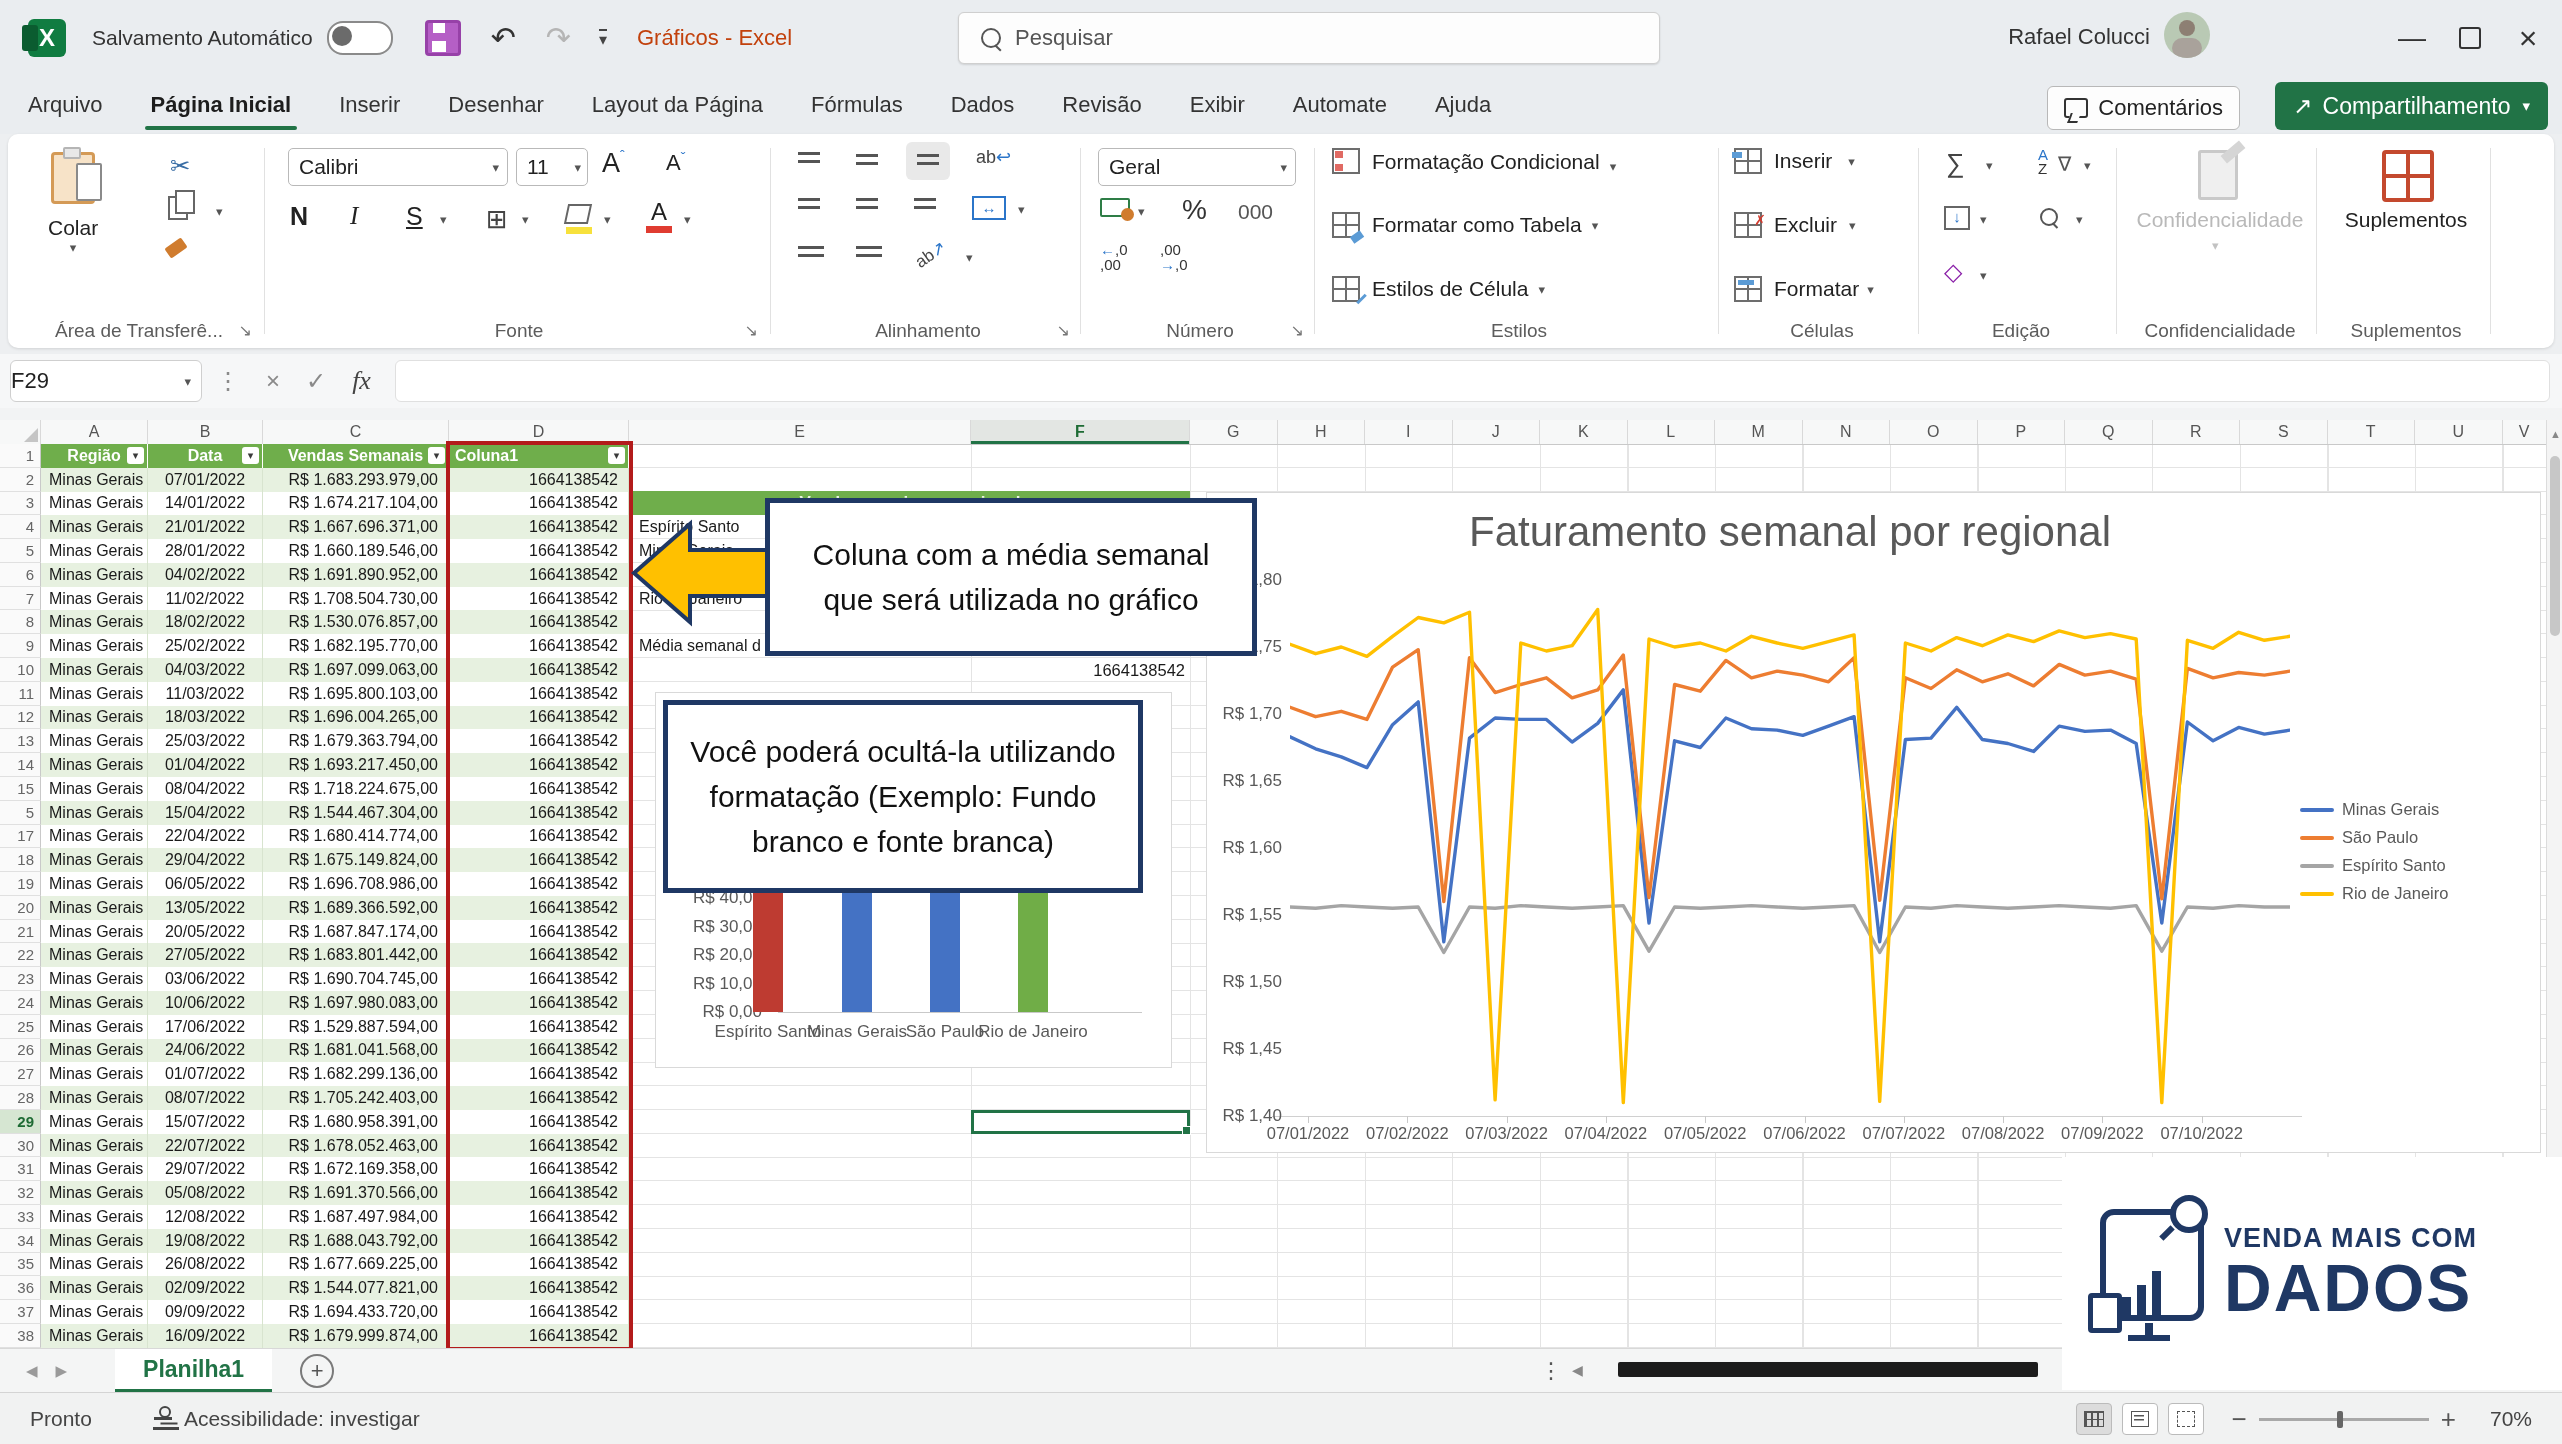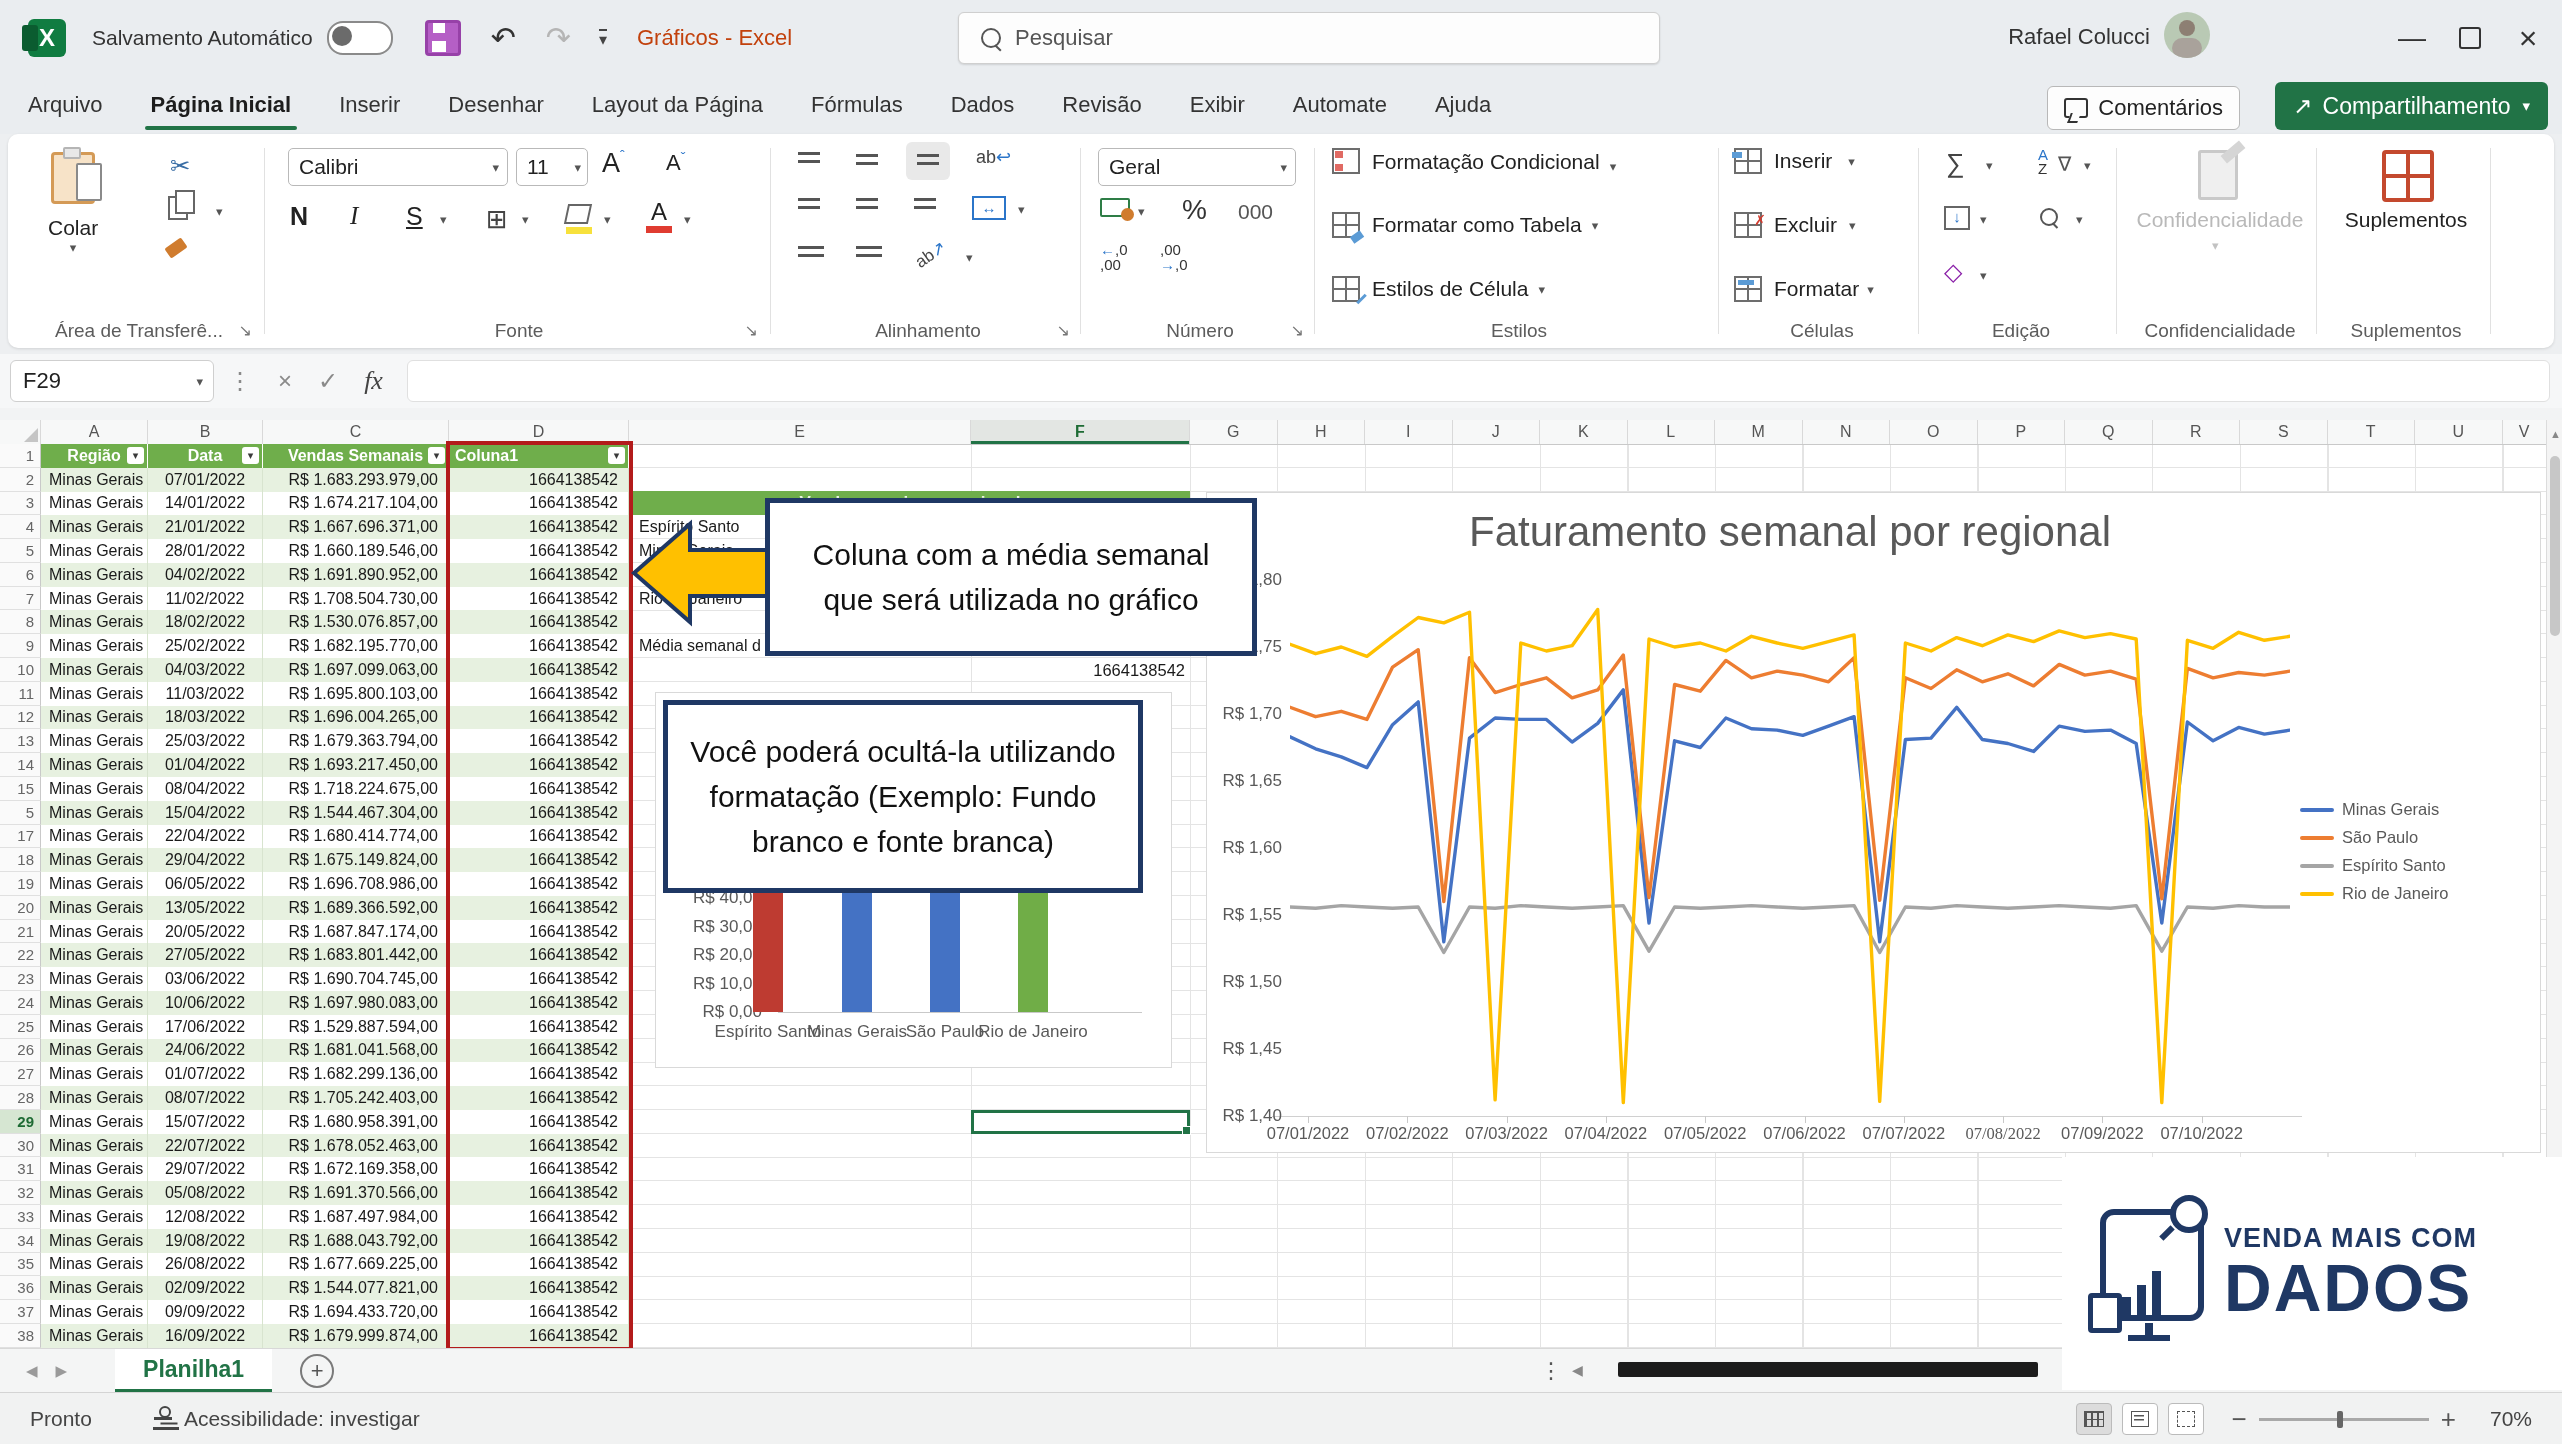--- a/index.html
+++ b/index.html
@@ -66,7 +66,7 @@
   
   #formulabar{left:0;top:354px;width:2562px;height:54px;background:#f6f7f8;border-bottom:1px solid #d4d4d4;display:flex;align-items:center}
   #namebox{width:190px;height:40px;margin-left:10px;background:#fff;border:1px solid #cfcfcf;border-radius:6px;
-    display:flex;align-items:center;font-size:22px;color:#222;padding-left:12px}
+    display:flex;align-items:center;font-size:22px;color:#222;padding-left:0}
   .fbtn{font-size:24px;color:#8a8a8a;margin-left:26px}
   #fx{font-style:italic;font-family:"Liberation Serif",serif;font-size:26px;color:#444;margin-left:26px}
   #fml-input{flex:1;height:40px;background:#fff;border:1px solid #e0e0e0;border-radius:6px;margin:0 12px 0 24px}

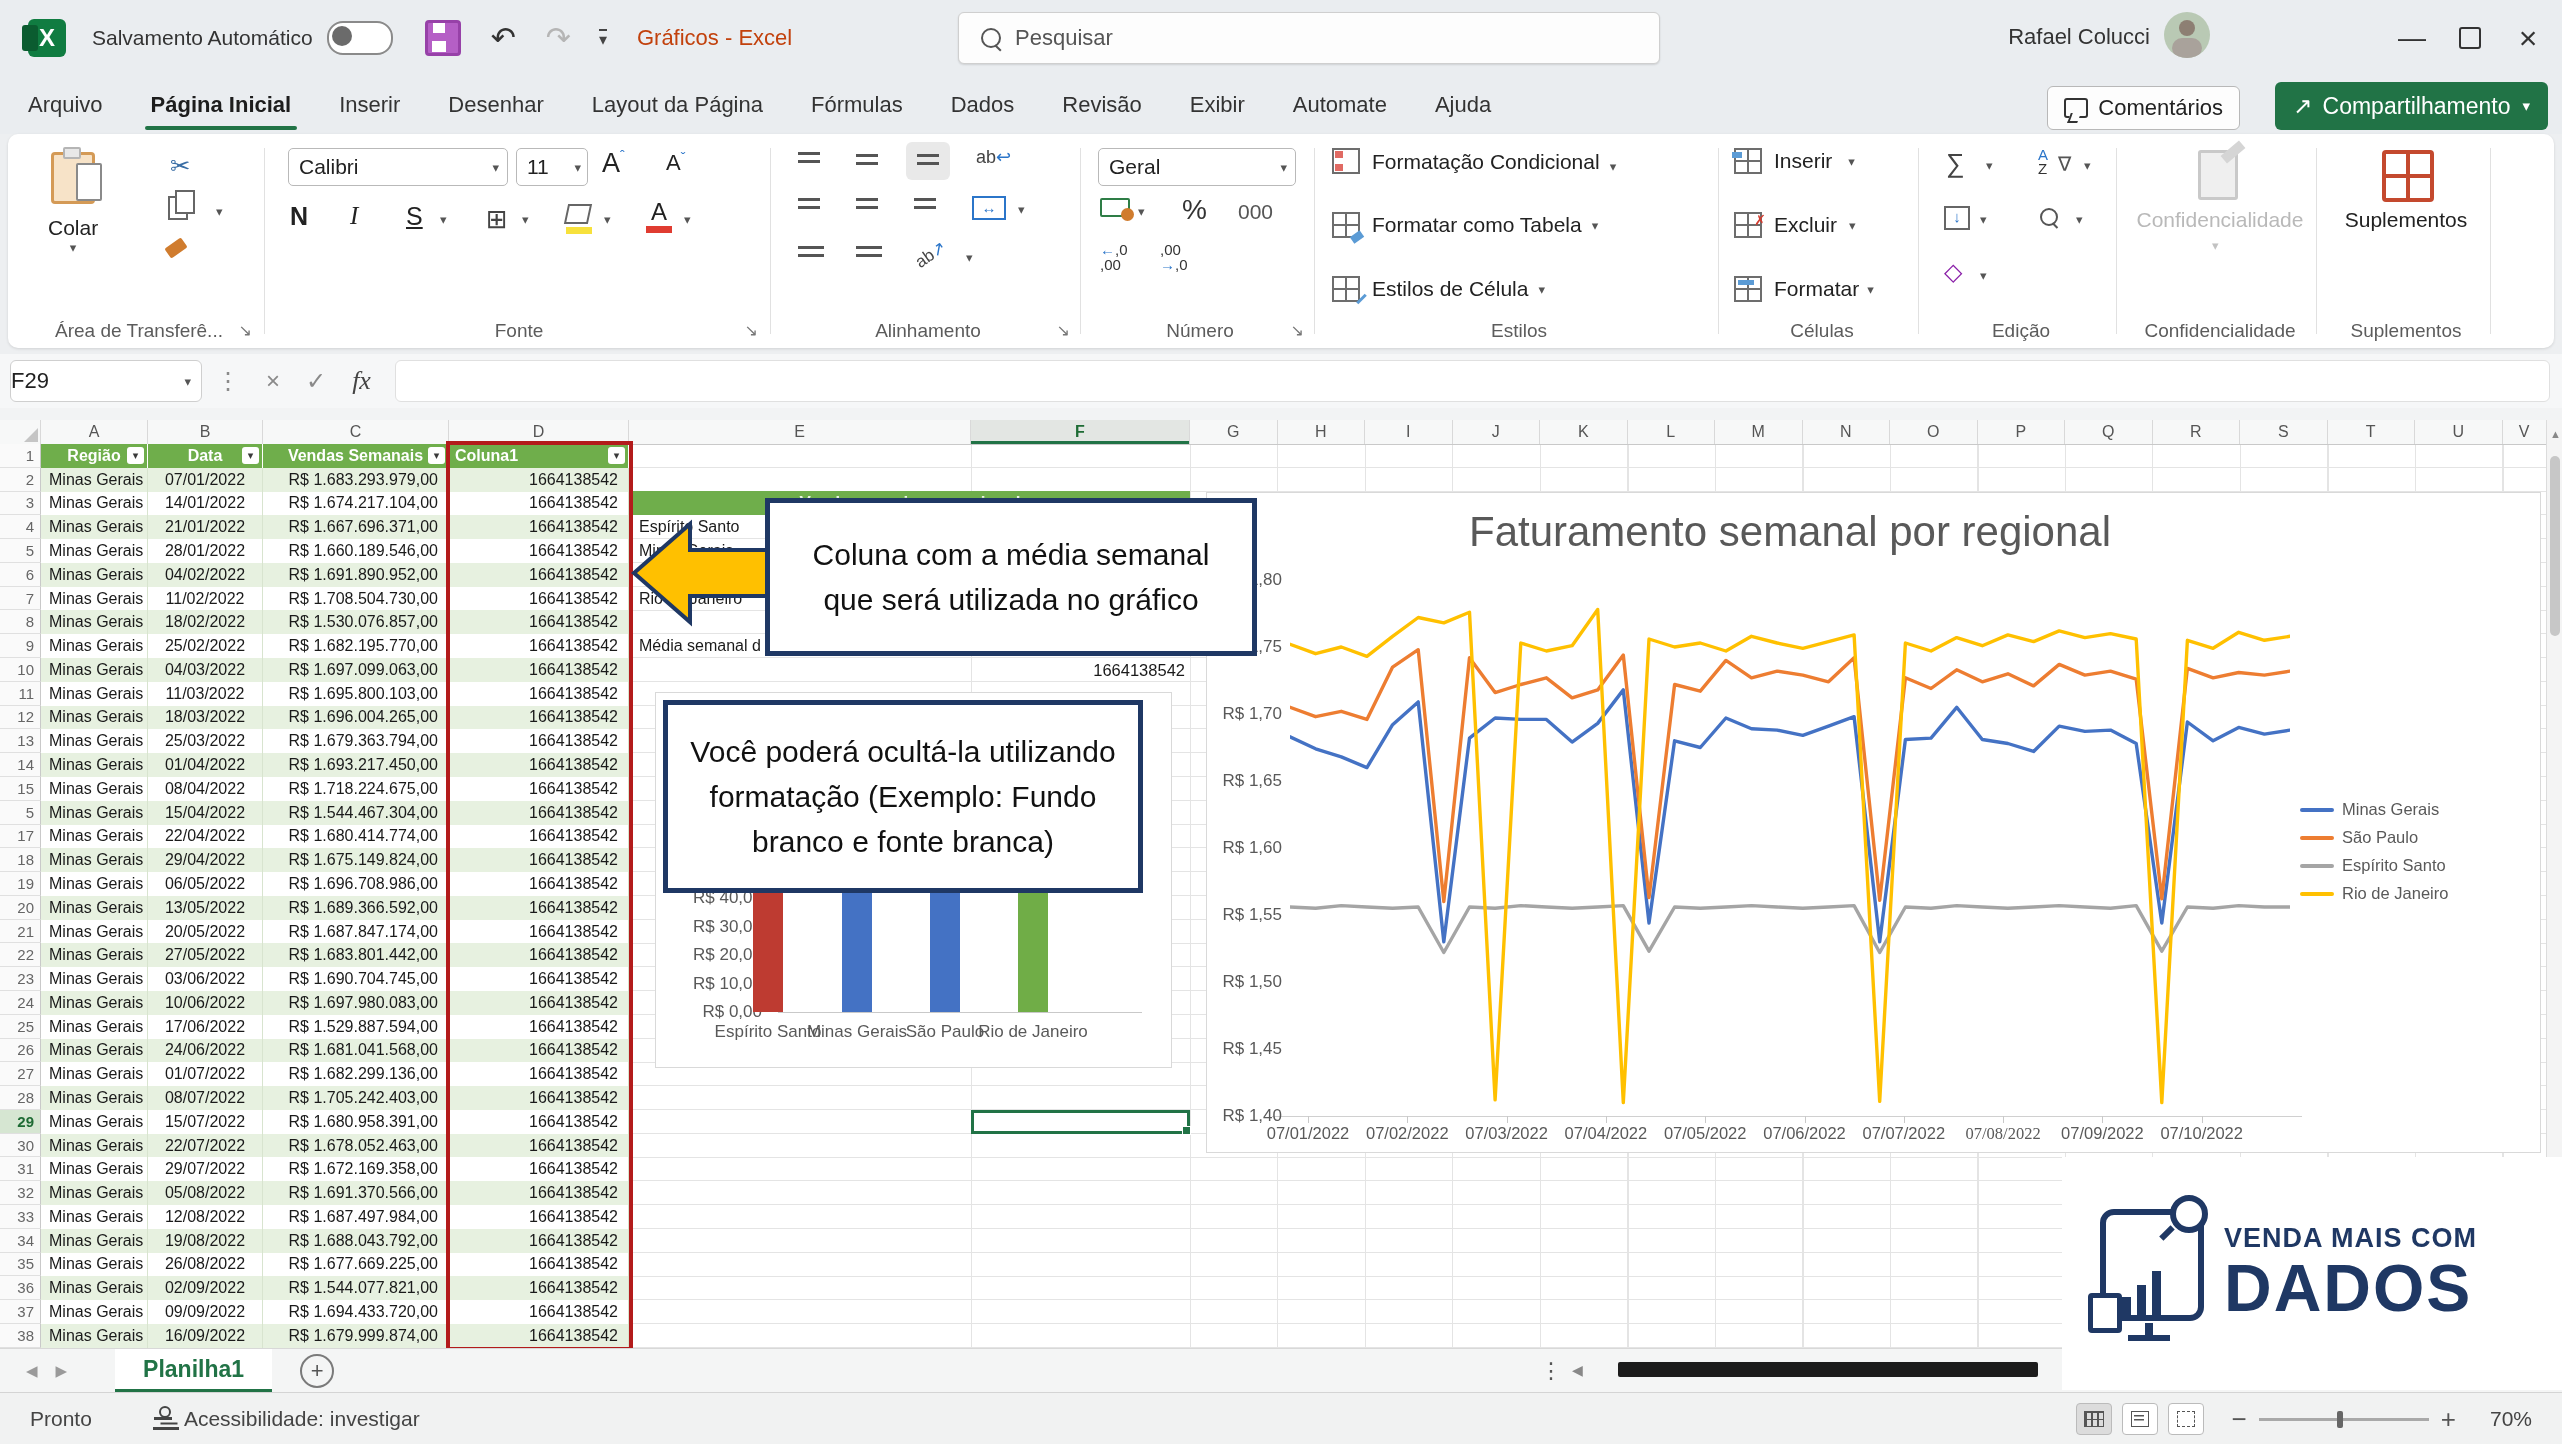--- a/index.html
+++ b/index.html
@@ -793,7 +793,7 @@
     <div class="xtick abs" style="left: 1804.5px;"></div>
     <div class="xlab abs" style="left: 1848.8px; top: 1124px;">07/07/2022</div>
     <div class="xtick abs" style="left: 1903.8px;"></div>
-    <div class="xlab abs" style="left: 1948.1px; top: 1124px; font-family: Liberation Serif, serif;">07/08/2022</div>
+    <div class="xlab abs" style="left: 1948.1px; top: 1124px;">07/08/2022</div>
     <div class="xtick abs" style="left: 2003.1px;"></div>
     <div class="xlab abs" style="left: 2047.4px; top: 1124px;">07/09/2022</div>
     <div class="xtick abs" style="left: 2102.4px;"></div>

